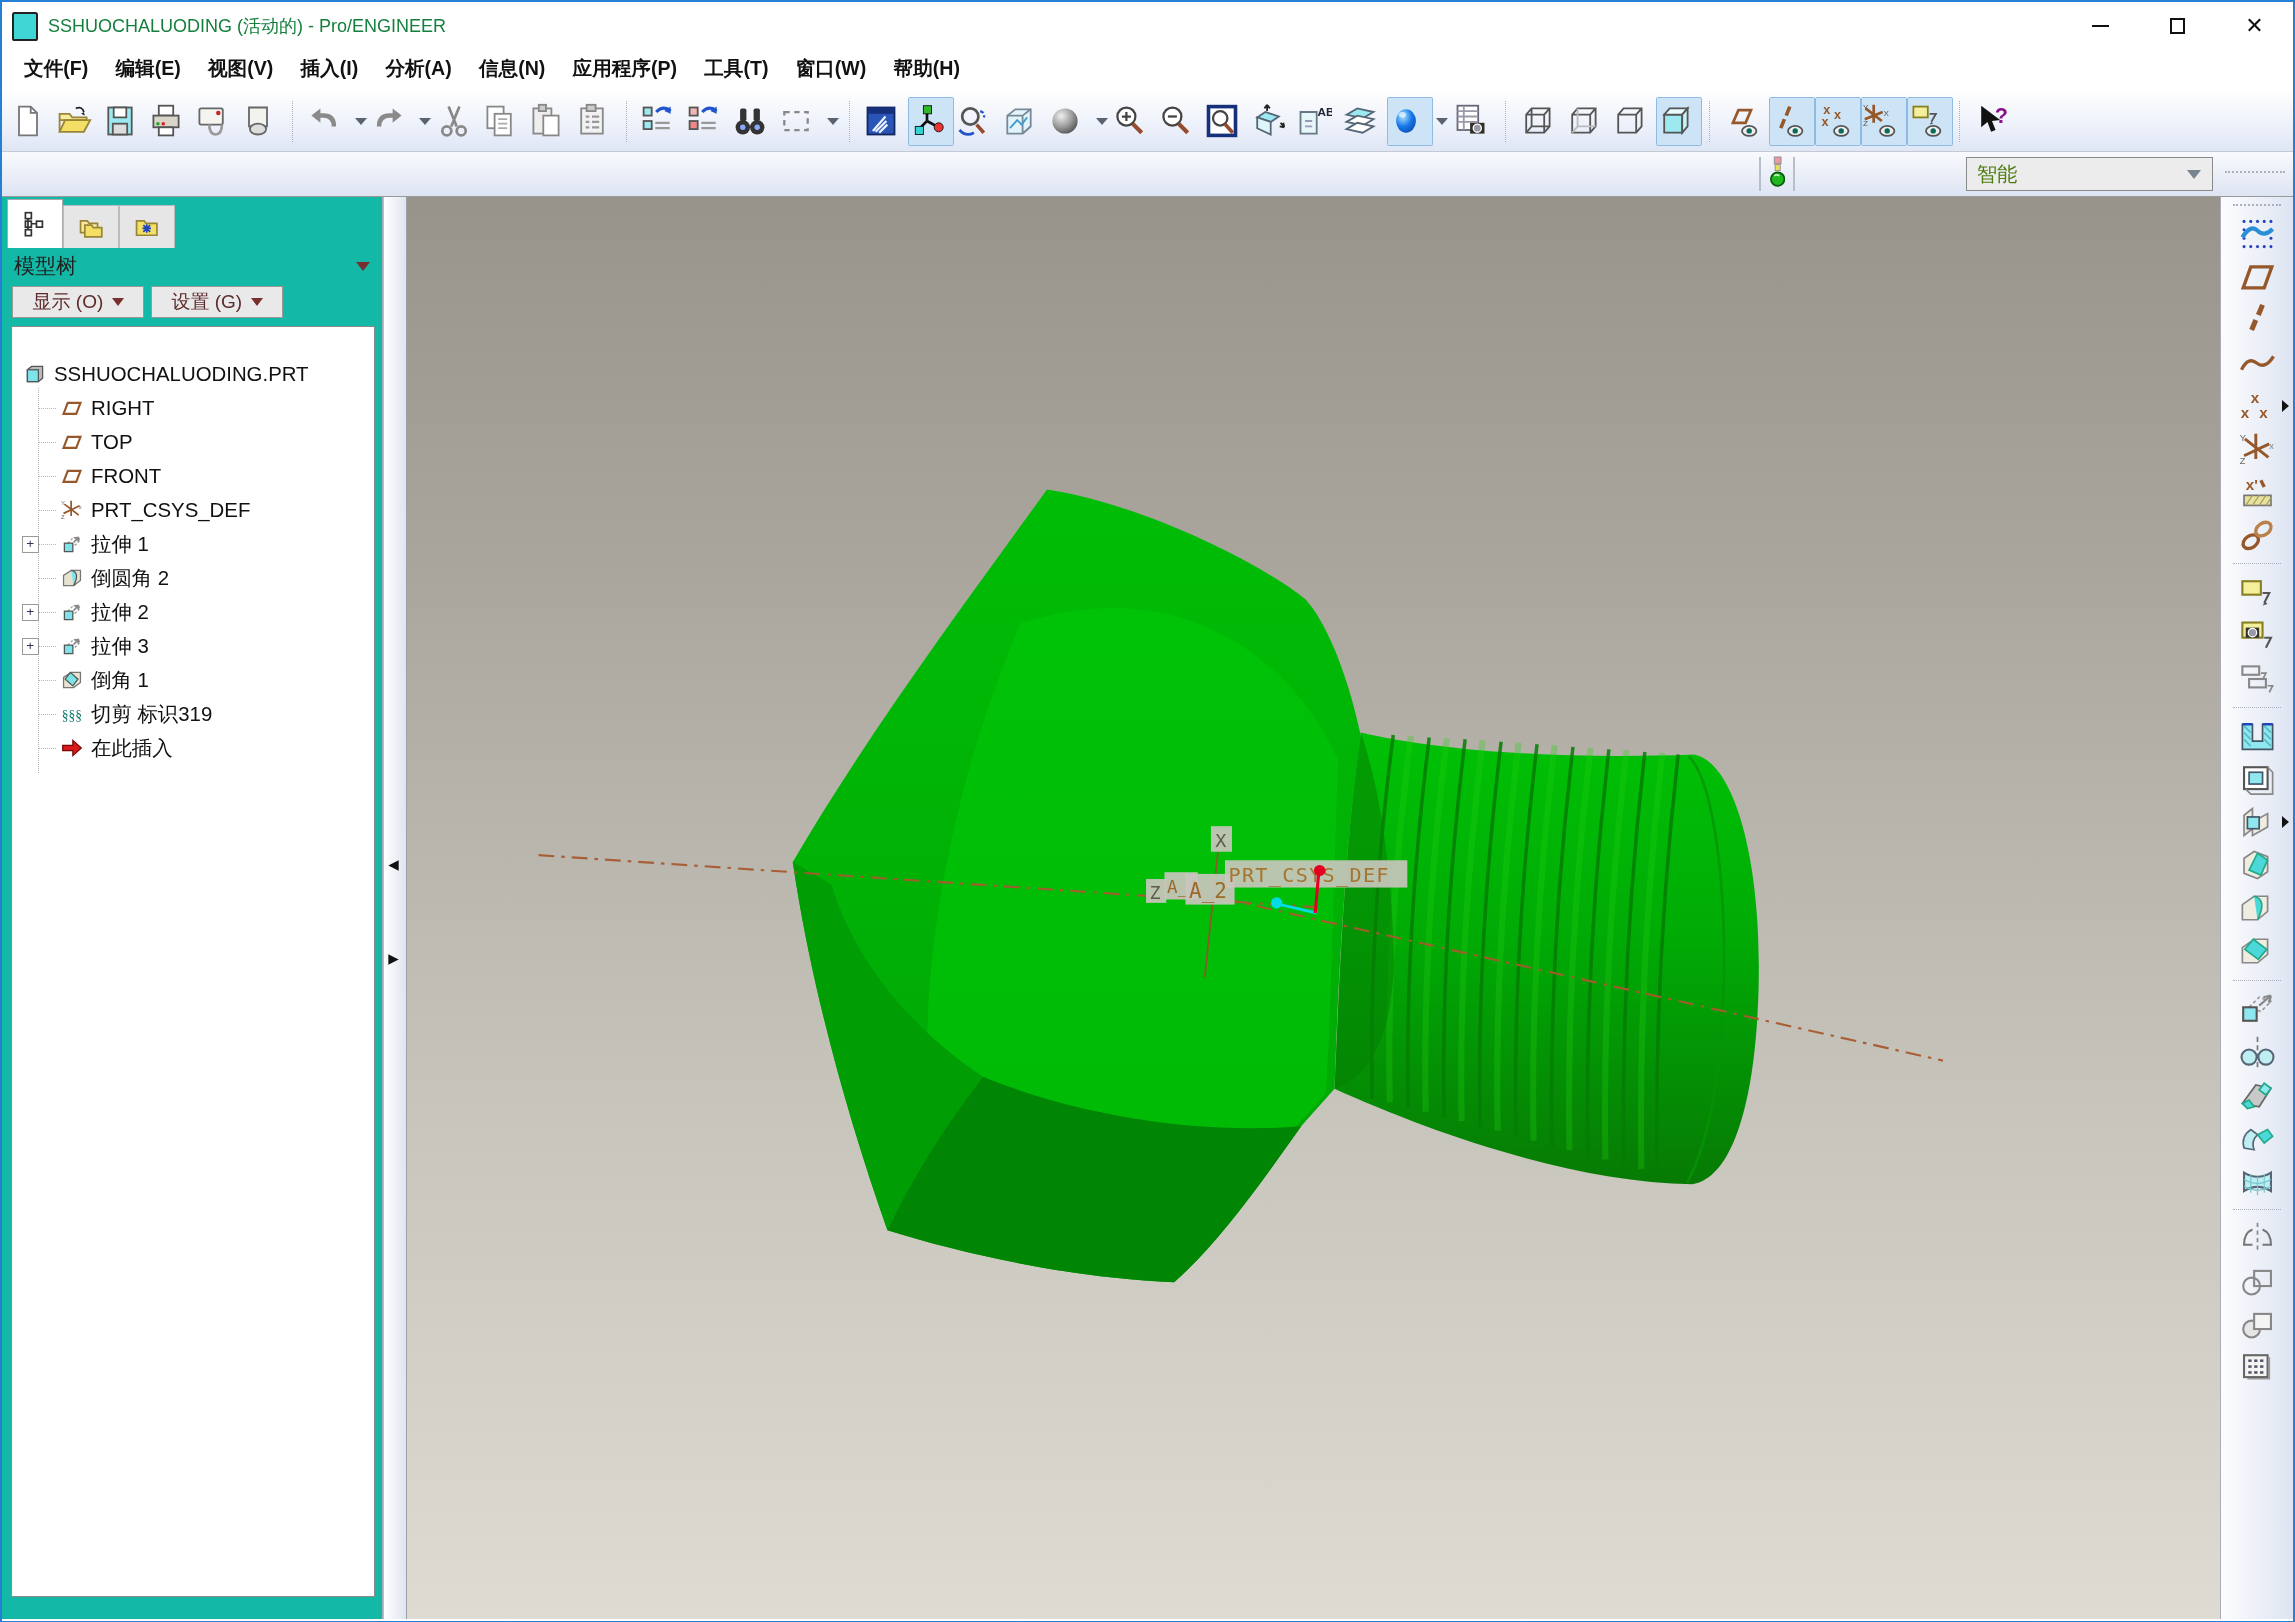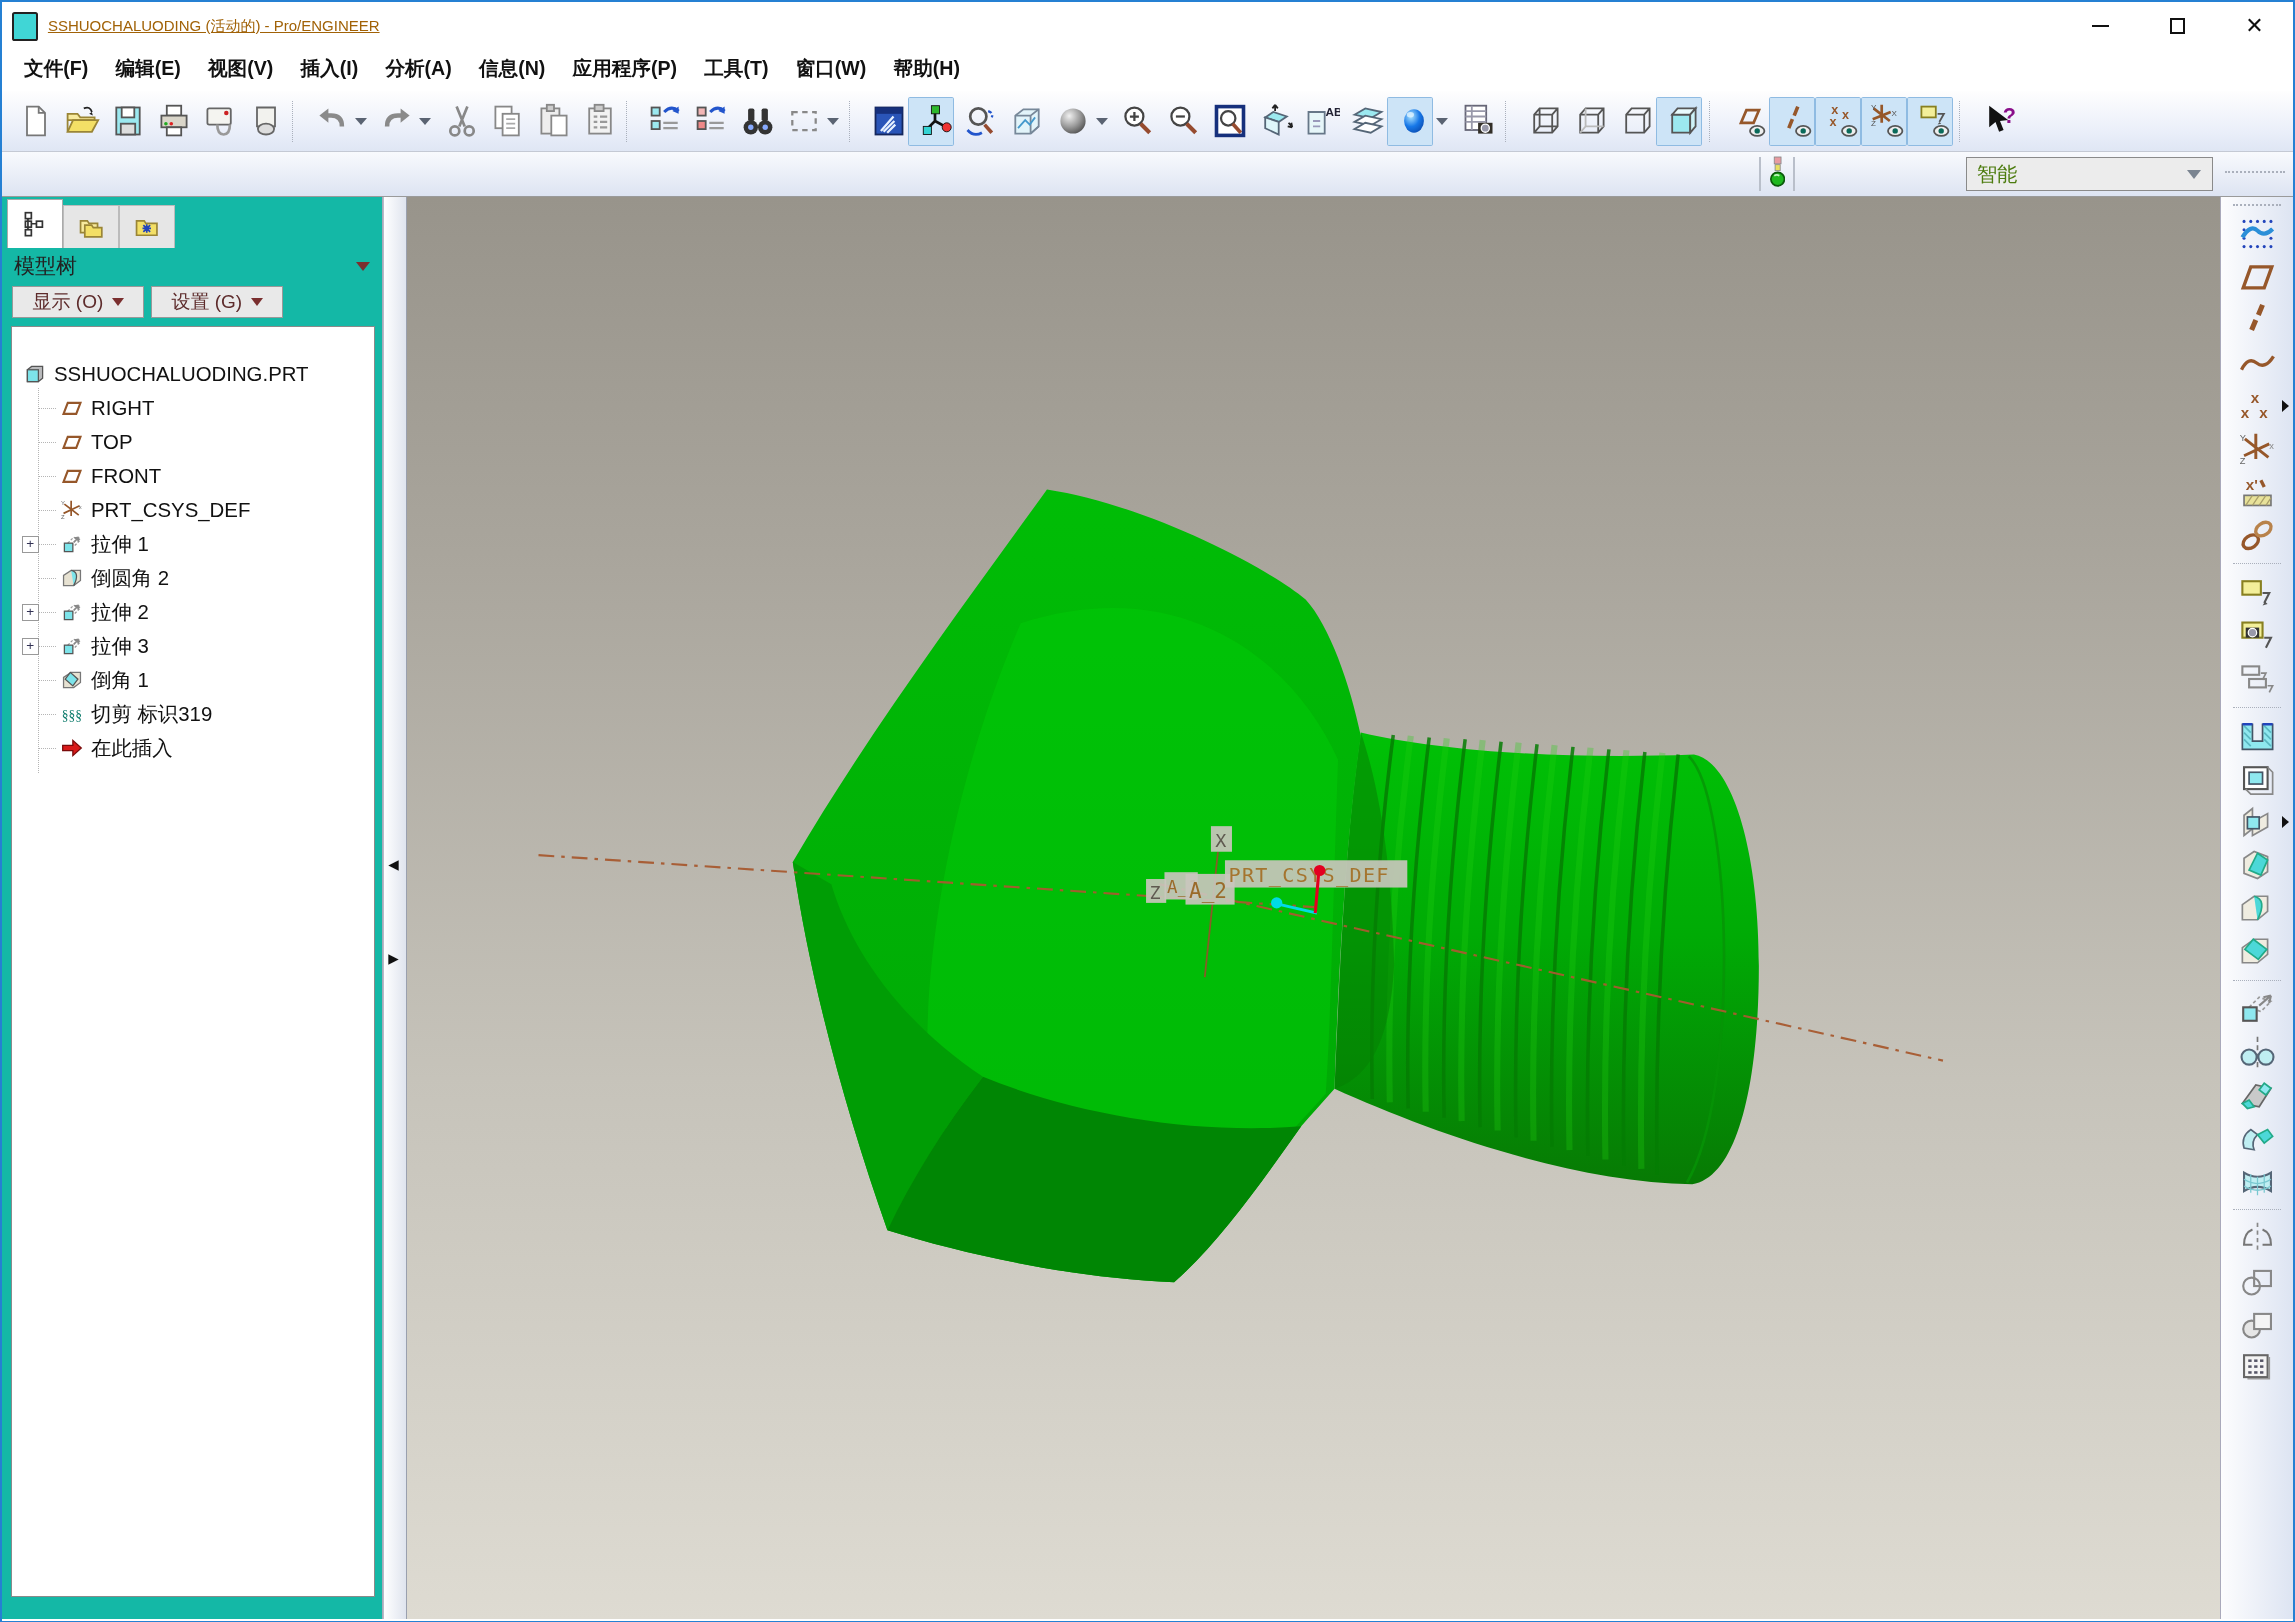--- a/index.html
+++ b/index.html
@@ -9,7 +9,7 @@
   
   .titlebar { height:48px; background:#fff; display:flex; align-items:center; padding-left:10.2px; }
   .doc-ico { width:25.5px; height:29px; background:#40d6d6; border:2.6px solid #222; border-radius:2.6px; margin-right:10.2px; }
-  .title-text { font-size:15px; color:#a16207;text-decoration:underline; }
+  .title-text { font-size:18px; color:#15803d; }
   .win-controls { margin-left:auto; display:flex; height:48px; }
   .win-btn { width:77px; height:48px; display:flex; align-items:center; justify-content:center; }
   .glyph-min { width:17px; height:0; border-top:2.6px solid #111; }

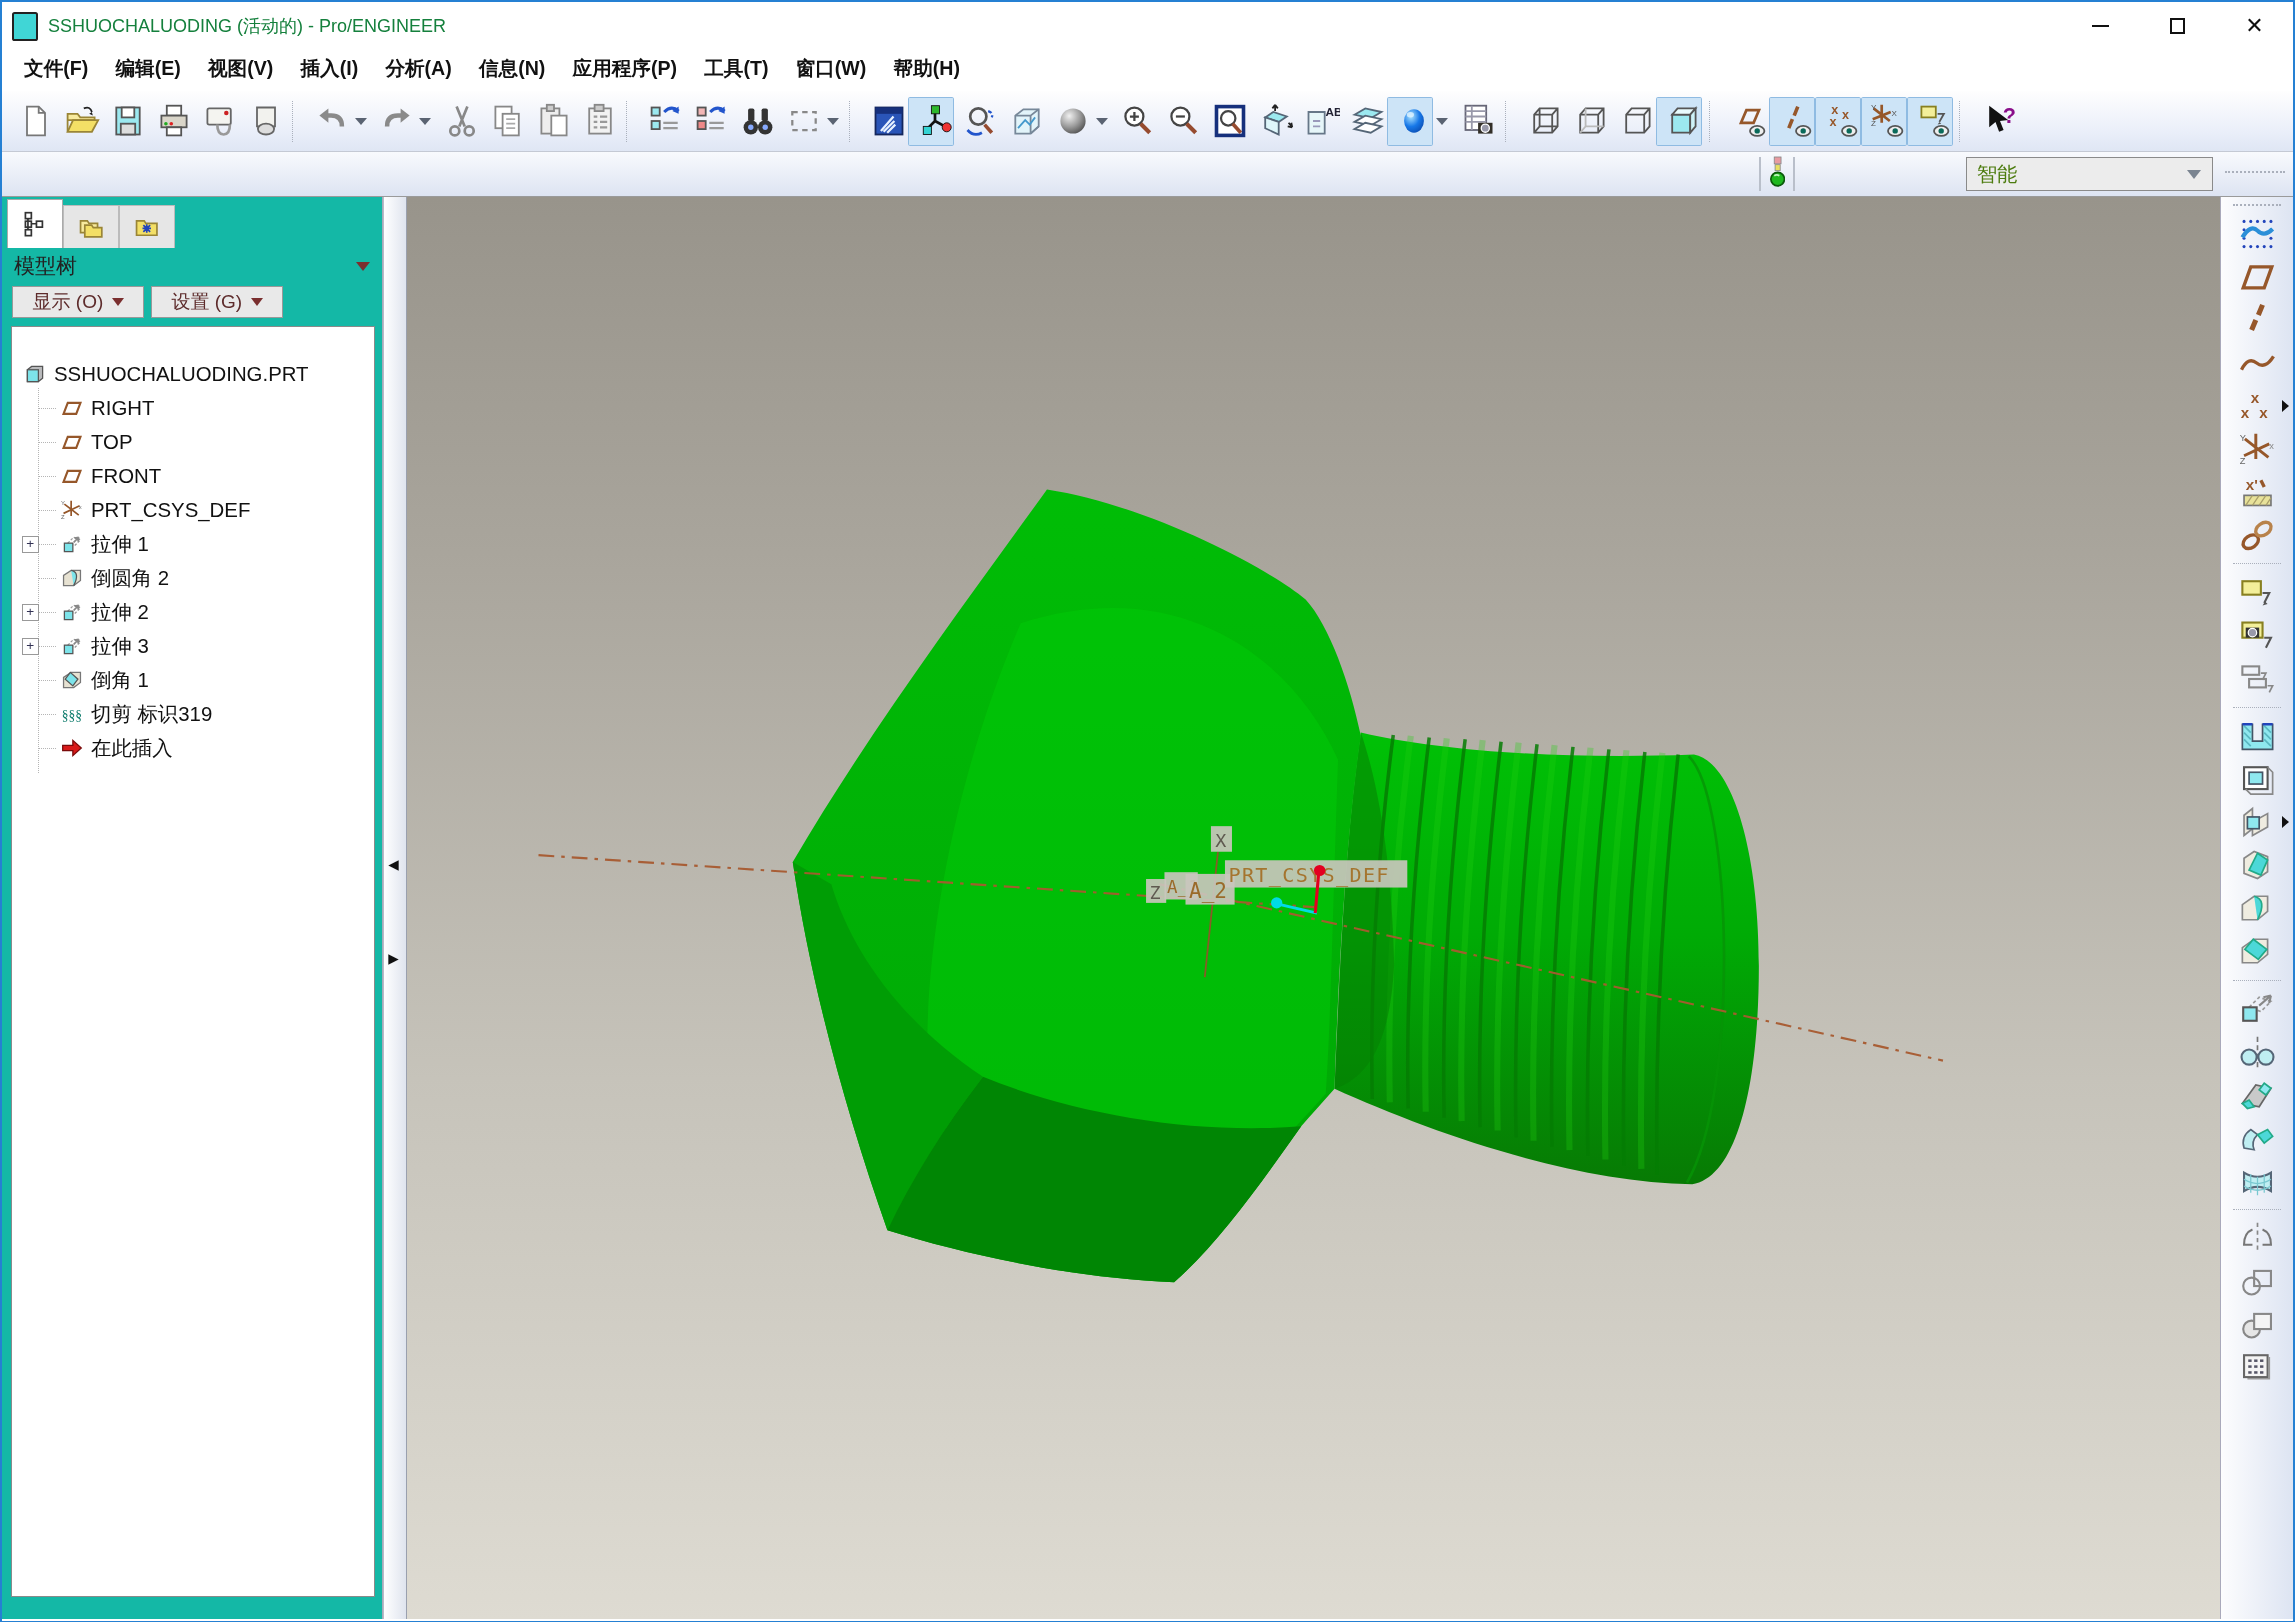--- a/index.html
+++ b/index.html
@@ -22,7 +22,7 @@
 
   
   .toolbar { height:61px; background:linear-gradient(#fefefe,#e9eef9 70%,#dfe6f4); border-bottom:0.9px solid #c4c9d4; display:flex; align-items:center; padding-left:6.8px; }
-  .tbtn { width:46px; height:49px; display:flex; align-items:center; justify-content:flex-end; border:0.9px solid transparent; border-radius:1.7px; }
+  .tbtn { width:46px; height:49px; display:flex; align-items:center; justify-content:flex-start; border:0.9px solid transparent; border-radius:1.7px; }
   .tbtn.active { background:#cde4f7; border:0.9px solid #8fbbe2; }
   .tsep { width:8.5px; height:41px; border-left:1.7px dotted #aab0bc; margin:0 5.1px 0 6.8px; }
   .caret { width:0; height:0; border-left:6px solid transparent; border-right:6px solid transparent; border-top:7.7px solid #5a6372; margin:0 3.4px; }

